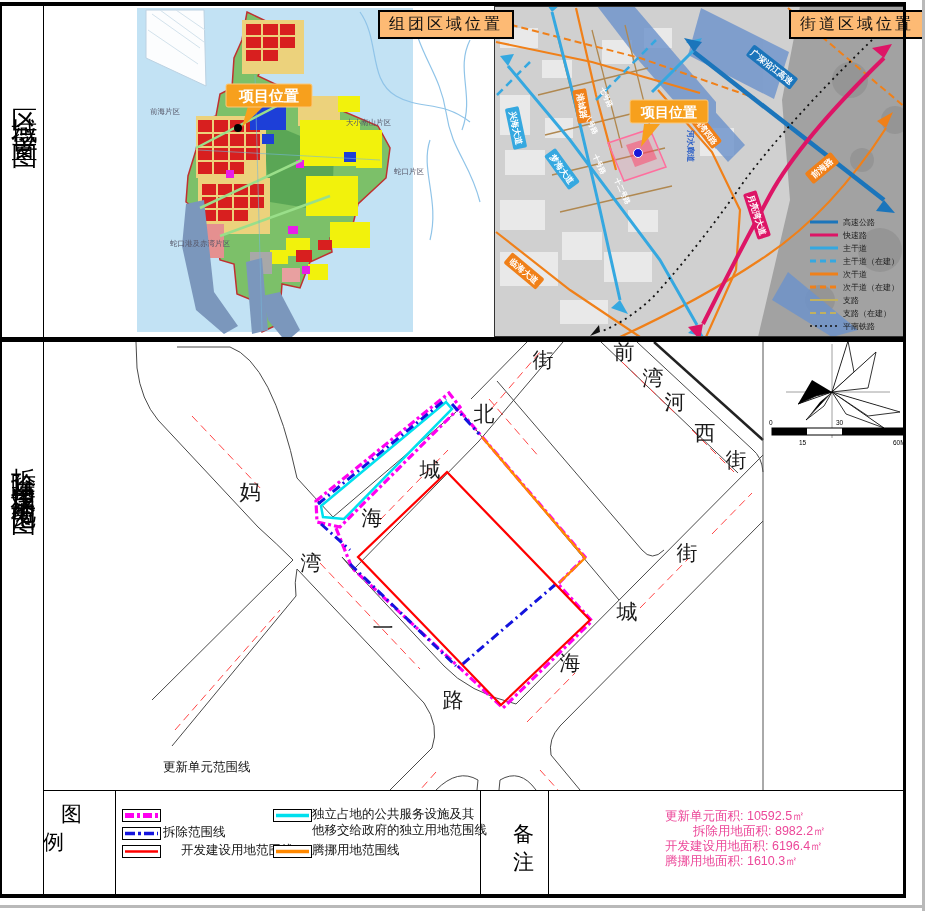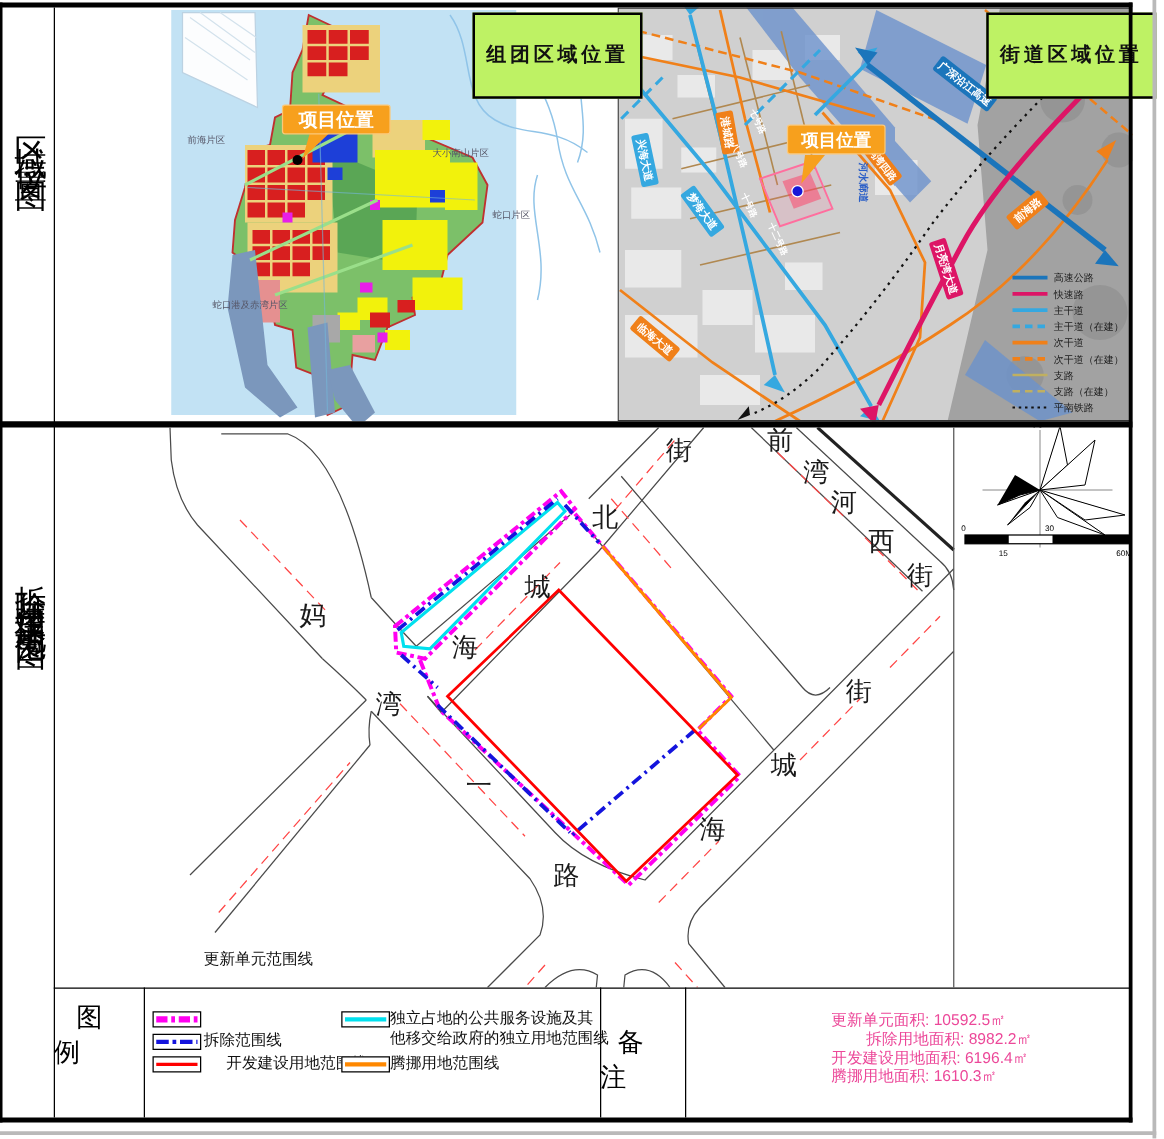--- a/index.html
+++ b/index.html
@@ -8,8 +8,8 @@
   .abs{position:absolute;}
   .vlabel{writing-mode:vertical-rl;text-orientation:upright;letter-spacing:9px;
           font-size:26px;color:#000;font-family:"Liberation Sans",sans-serif;}
-  .maptitle{position:absolute;background:#bef264;border:2px solid #000;font-size:16px;
-            font-weight:700;letter-spacing:3px;padding:22px 9px;white-space:nowrap;}
+  .maptitle{position:absolute;background:#fdba74;border:2px solid #000;font-size:16px;
+            font-weight:400;letter-spacing:3px;padding:2px 9px;white-space:nowrap;}
   .cellhead{position:absolute;display:flex;align-items:center;justify-content:center;
             font-size:21px;letter-spacing:18px;color:#000;text-indent:18px;}
   .legline{position:absolute;font-size:12.5px;color:#111;white-space:nowrap;}

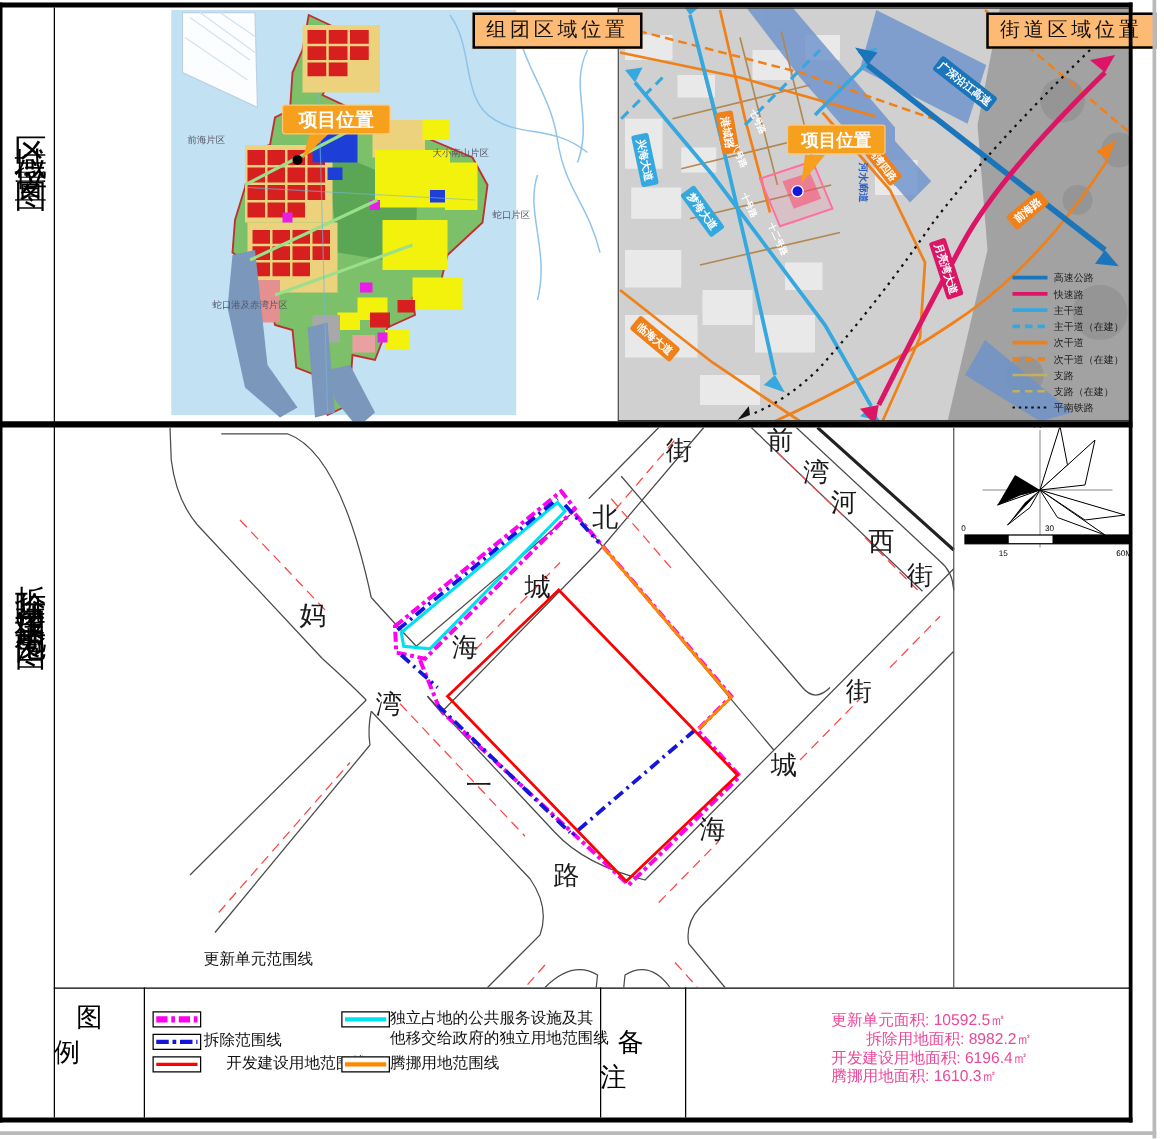--- a/index.html
+++ b/index.html
@@ -472,7 +472,7 @@
     </div>
   <div class="legline" style="left:312px;top:842px;">腾挪用地范围线</div>
 
-  <div class="cellhead" style="left:480px;top:790px;width:68px;height:116px;letter-spacing:14px;text-indent:14px;">备注</div>
+  <div class="cellhead" style="left:480px;top:790px;width:68px;height:116px;letter-spacing:14px;text-indent:14px;text-align:right;">备注</div>
   <div class="remline" style="left:665px;top:808px;">更新单元面积: 10592.5㎡</div>
   <div class="remline" style="left:693px;top:823px;">拆除用地面积: 8982.2㎡</div>
   <div class="remline" style="left:665px;top:838px;">开发建设用地面积: 6196.4㎡</div>

